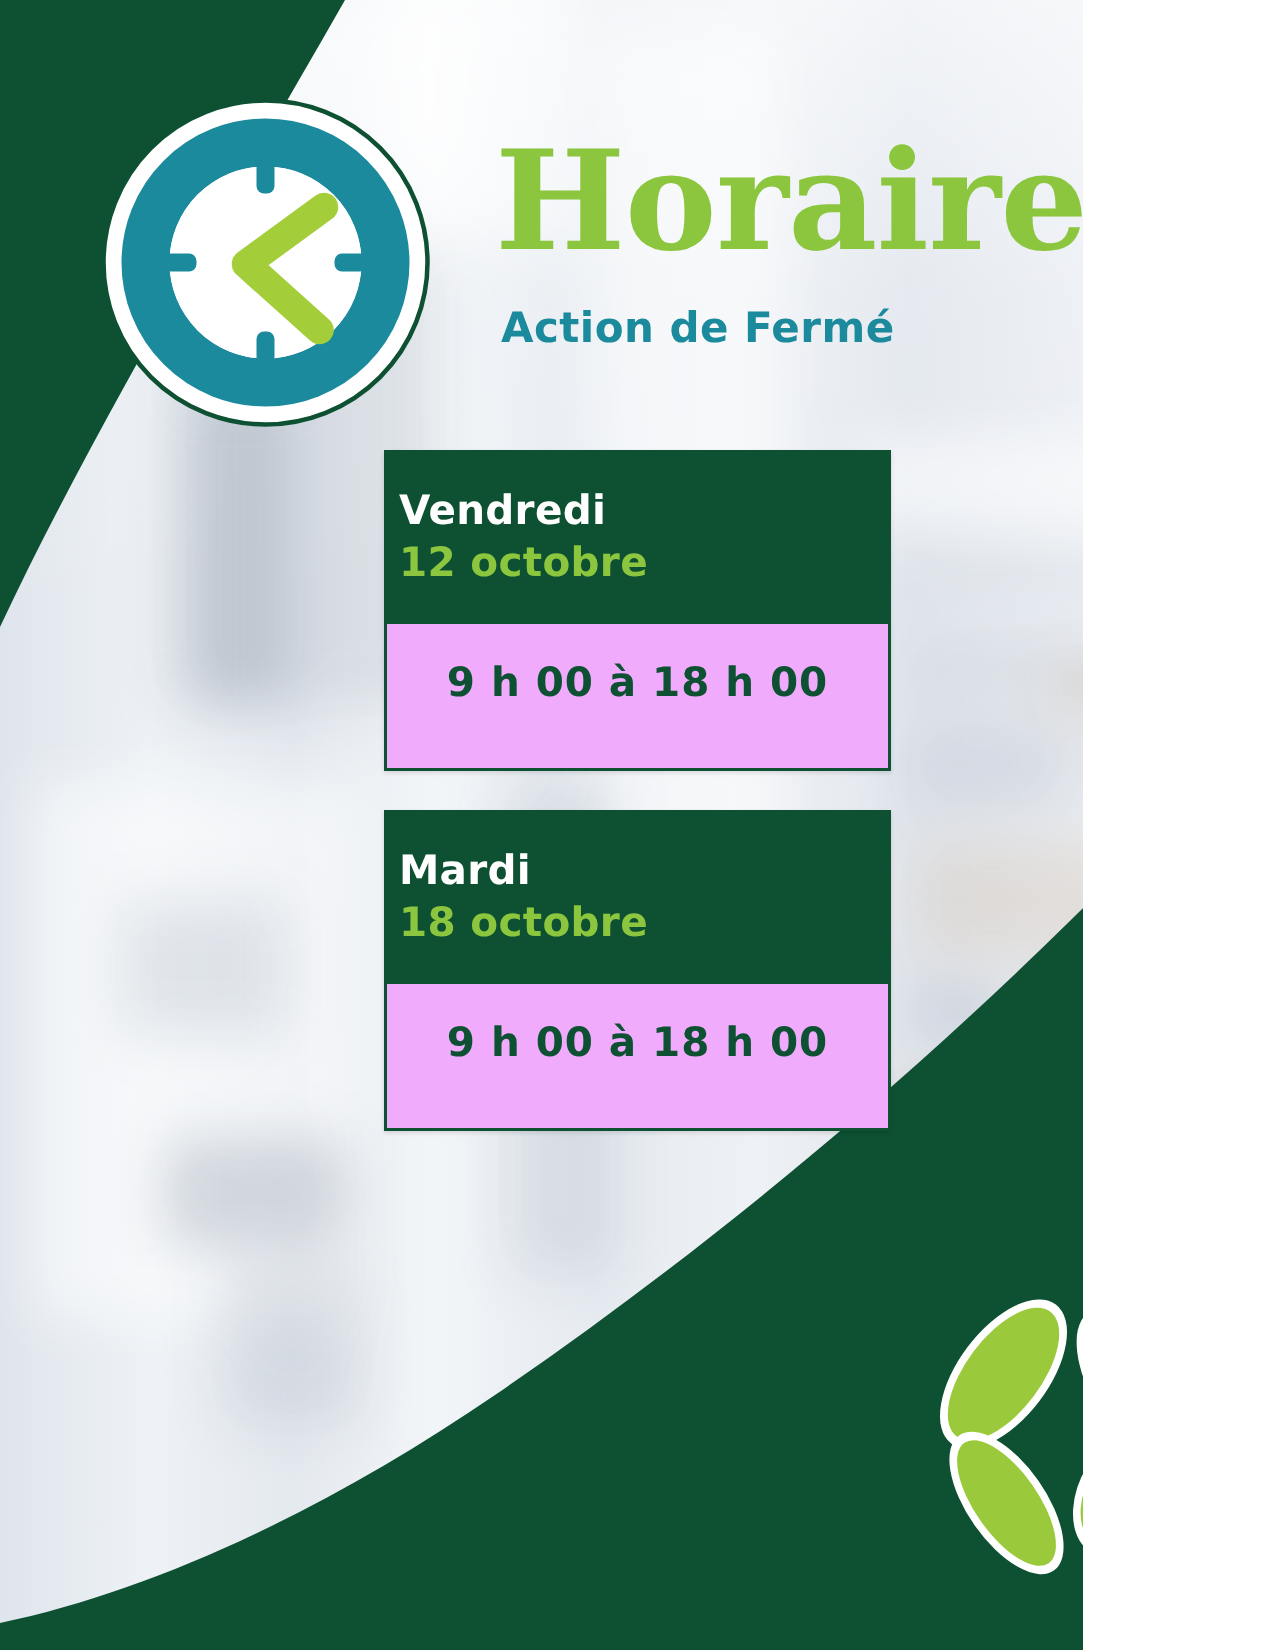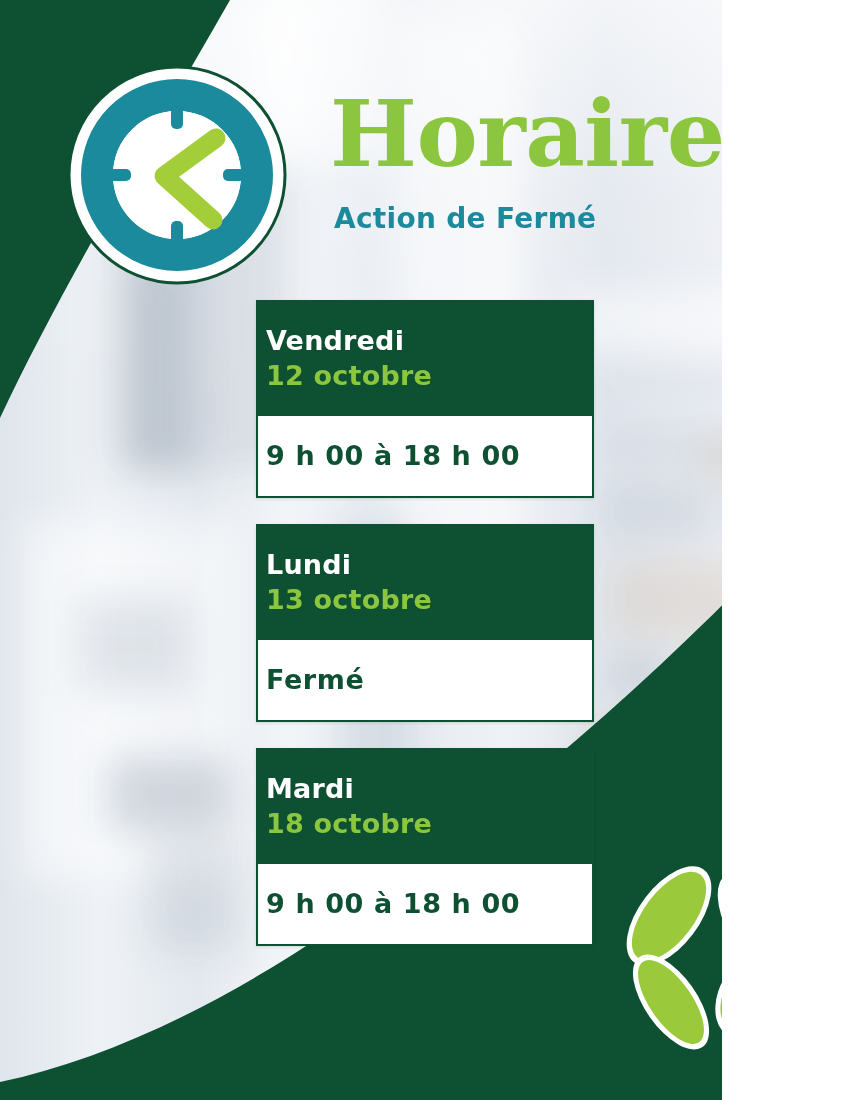--- a/index.html
+++ b/index.html
@@ -122,11 +122,11 @@
     letter-spacing: 0.2px;
   }
   .card-body {
-    background: #ffffff;
+    background: #f0abfc;
     border: 2px solid #0D5132;
     border-top: none;
-    padding: 24px 8px 24px 8px;
-    text-align: left;
+    padding: 24px 8px 40px 8px;
+    text-align: center;
   }
   .card-hours {
     font-family: "DejaVu Sans", "Liberation Sans", sans-serif;

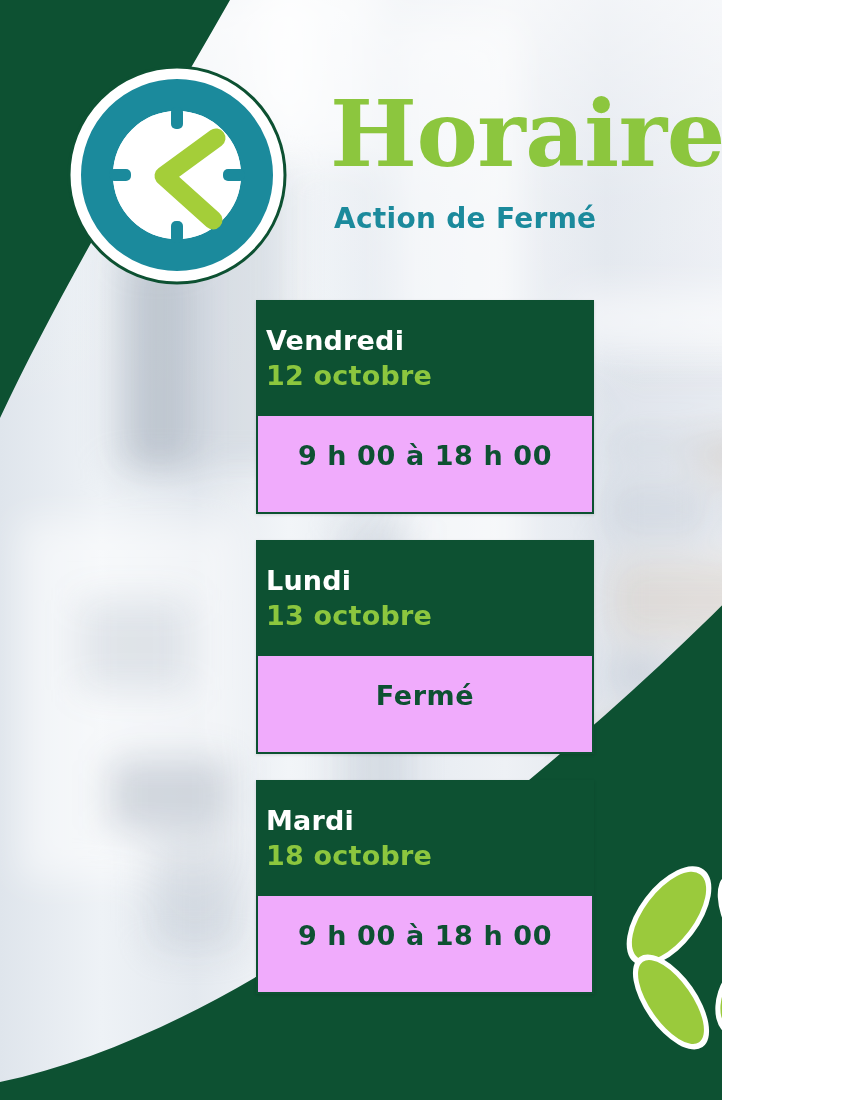--- a/index.html
+++ b/index.html
@@ -213,15 +213,6 @@
       </div>
     </div>
 
-    <div class="card">
-      <div class="card-head">
-        <div class="card-day">Lundi</div>
-        <div class="card-date">13 octobre</div>
-      </div>
-      <div class="card-body">
-        <div class="card-hours">Fermé</div>
-      </div>
-    </div>
 
     <div class="card">
       <div class="card-head">

